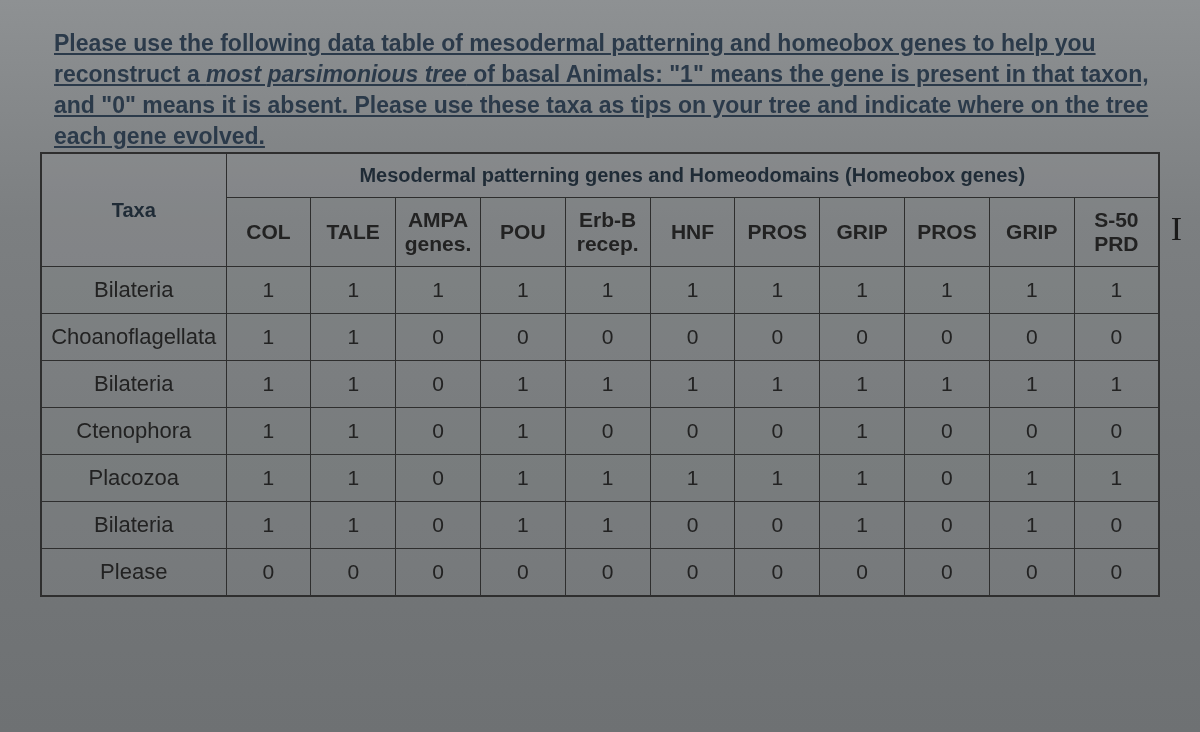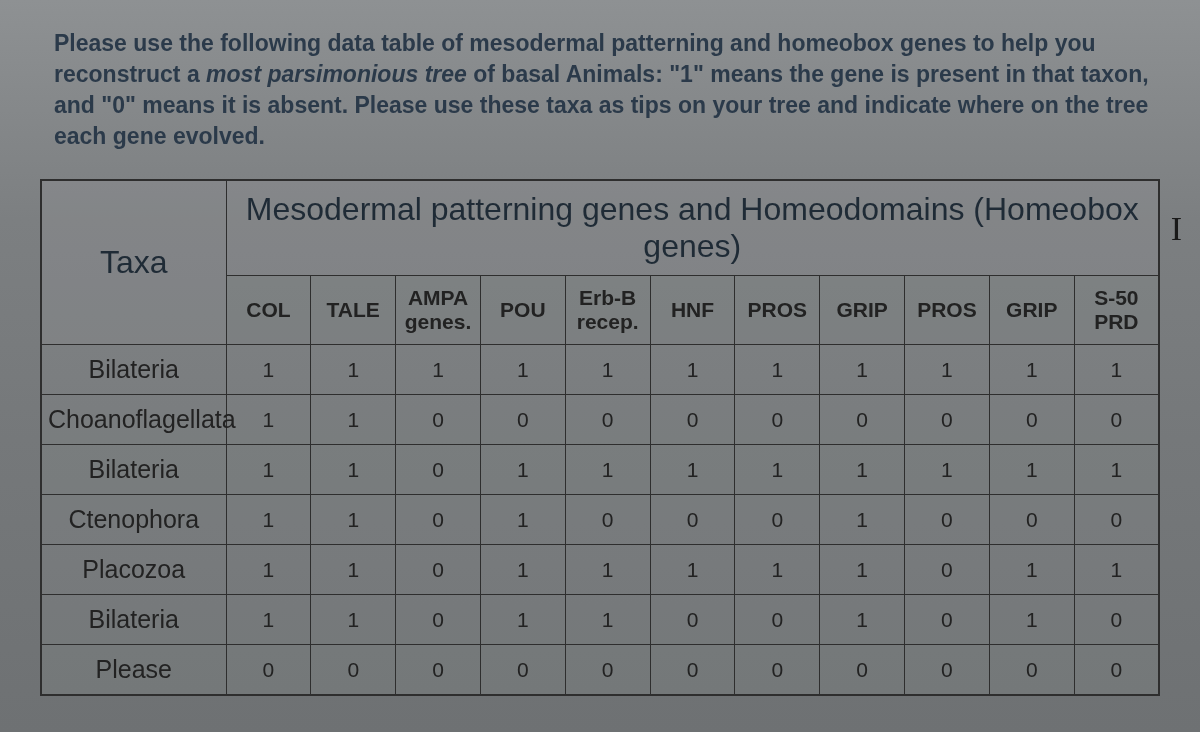--- a/index.html
+++ b/index.html
@@ -4,7 +4,7 @@
 <style>
   html,body{margin:0;padding:0;width:1200px;height:732px;background:#7a7d7f;font-family:Arial,Helvetica,sans-serif;}
   .page{padding:28px 40px 0 40px;box-sizing:border-box;position:relative;width:1200px;height:732px;background:linear-gradient(180deg,#8e9193 0%,#7c7f81 30%,#75787a 60%,#6e7173 100%);}
-  .intro{color:#2b3a4a;font-size:23px;line-height:1.35;font-weight:600;margin-bottom:27px;padding-left:14px;}
+  .intro{color:#2b3a4a;font-size:23px;line-height:1.35;font-weight:600;margin-bottom:0;padding-left:14px;text-decoration:underline;}
   .intro em{font-style:italic;}
   table{border-collapse:collapse;width:100%;table-layout:fixed;border:2px solid #2e2e2e;}
   th,td{border:1.5px solid #2e2e2e;padding:10px 6px;font-size:21px;color:#222;text-align:center;background:rgba(140,143,146,0.2);}

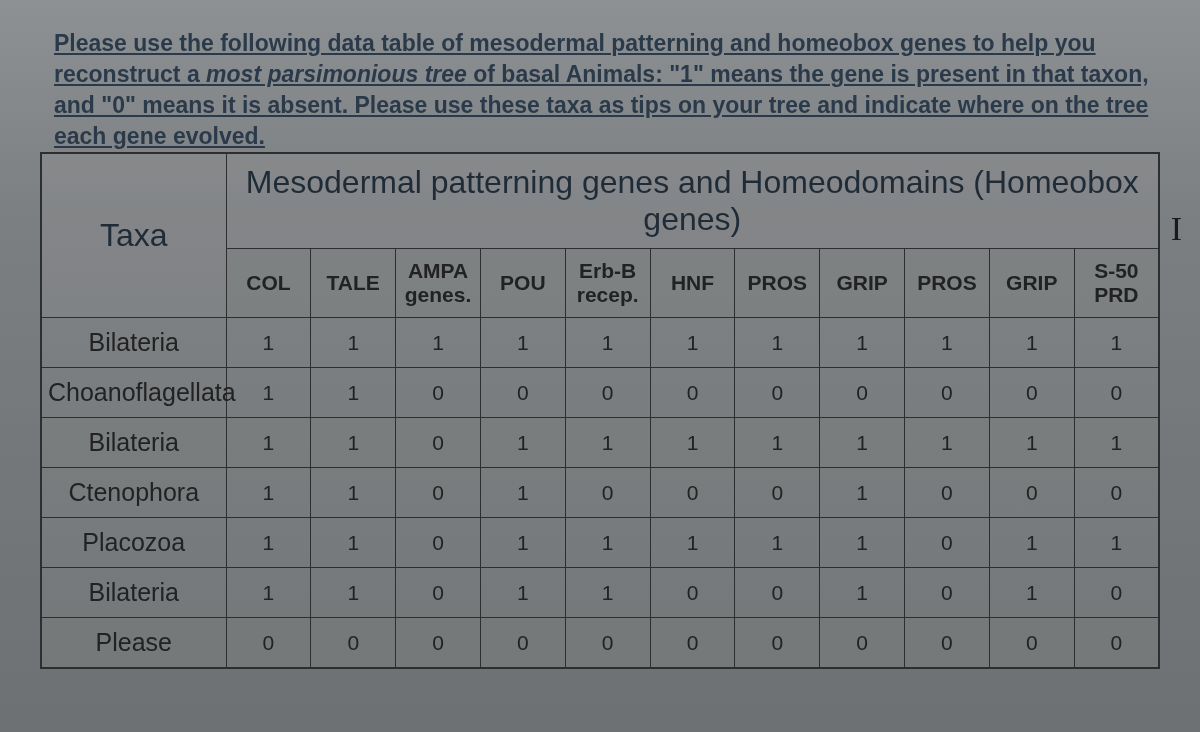--- a/index.html
+++ b/index.html
@@ -8,7 +8,7 @@
   .intro em{font-style:italic;}
   table{border-collapse:collapse;width:100%;table-layout:fixed;border:2px solid #2e2e2e;}
   th,td{border:1.5px solid #2e2e2e;padding:10px 6px;font-size:21px;color:#222;text-align:center;background:rgba(140,143,146,0.2);}
-  thead .banner{background:rgba(150,153,156,0.25);font-size:32px;font-weight:normal;color:#1f2b36;}
+  thead .banner{background:rgba(150,153,156,0.25);font-size:20px;font-weight:bold;color:#1f2b36;}
   td.taxa-cell{font-size:25px;}
   .colw-taxa{width:185px;}
   .colw-gene{width:auto;}

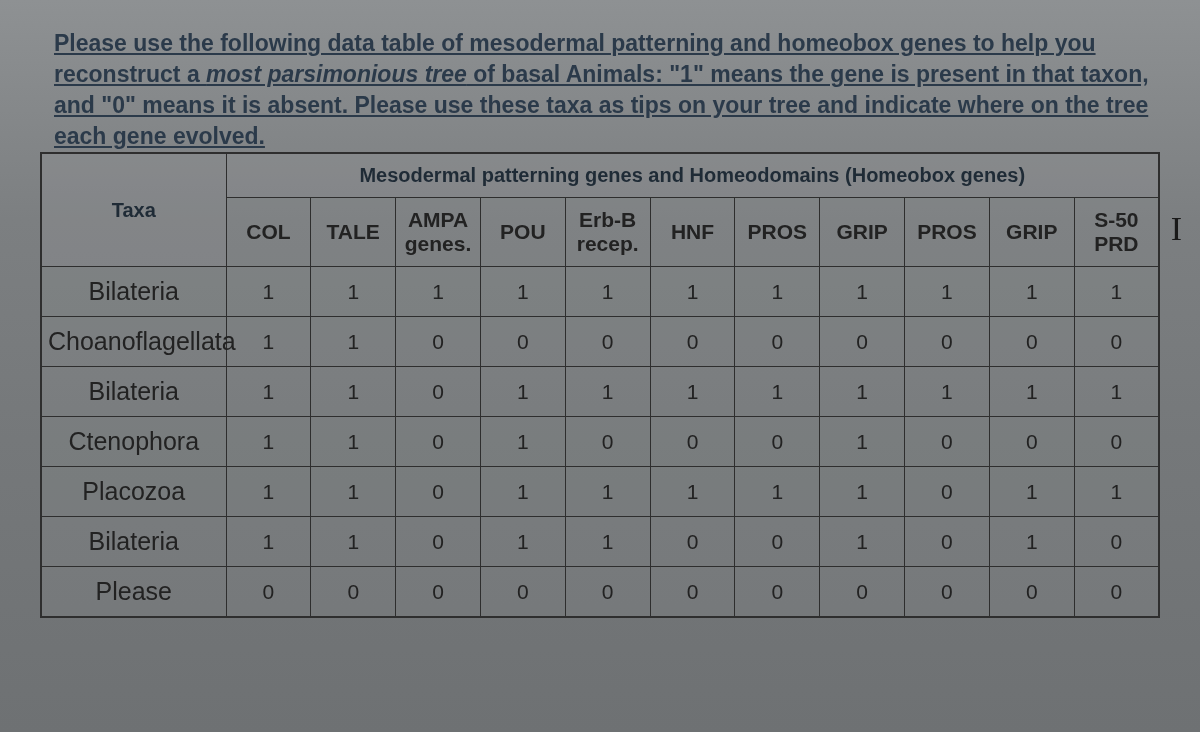--- a/index.html
+++ b/index.html
@@ -9,7 +9,7 @@
   table{border-collapse:collapse;width:100%;table-layout:fixed;border:2px solid #2e2e2e;}
   th,td{border:1.5px solid #2e2e2e;padding:10px 6px;font-size:21px;color:#222;text-align:center;background:rgba(140,143,146,0.2);}
   thead .banner{background:rgba(150,153,156,0.25);font-size:20px;font-weight:bold;color:#1f2b36;}
-  td.taxa-cell{font-size:25px;}
+  td.taxa-cell{font-size:22px;}
   .colw-taxa{width:185px;}
   .colw-gene{width:auto;}
   .cursor{position:absolute;right:18px;top:210px;font-family:Georgia,serif;font-size:34px;color:#1a1a1a;}

